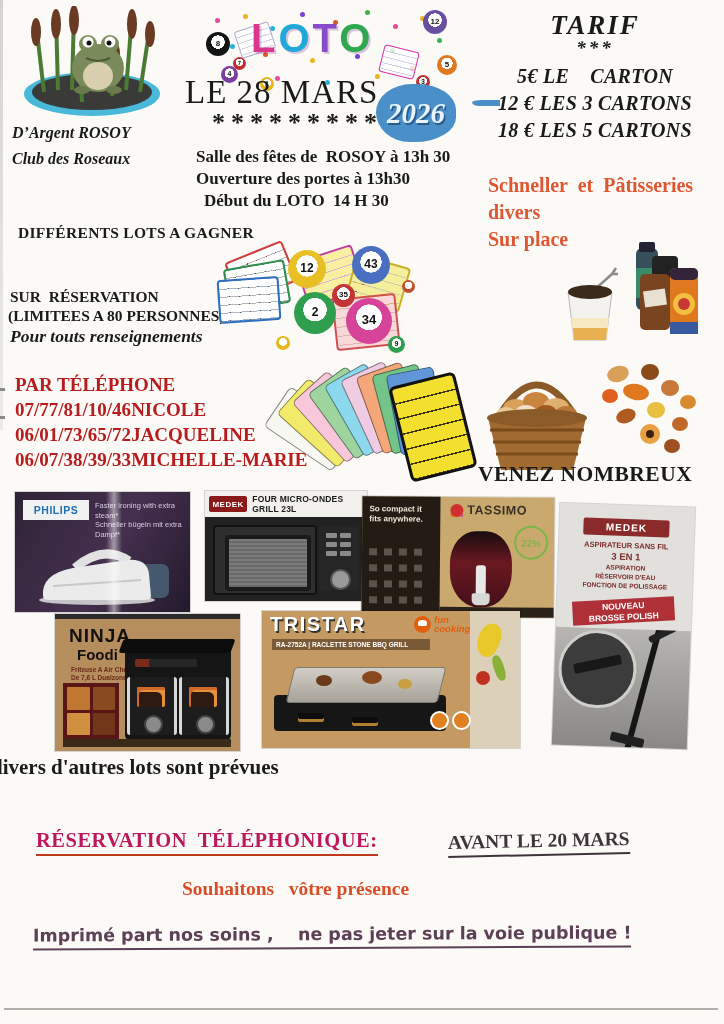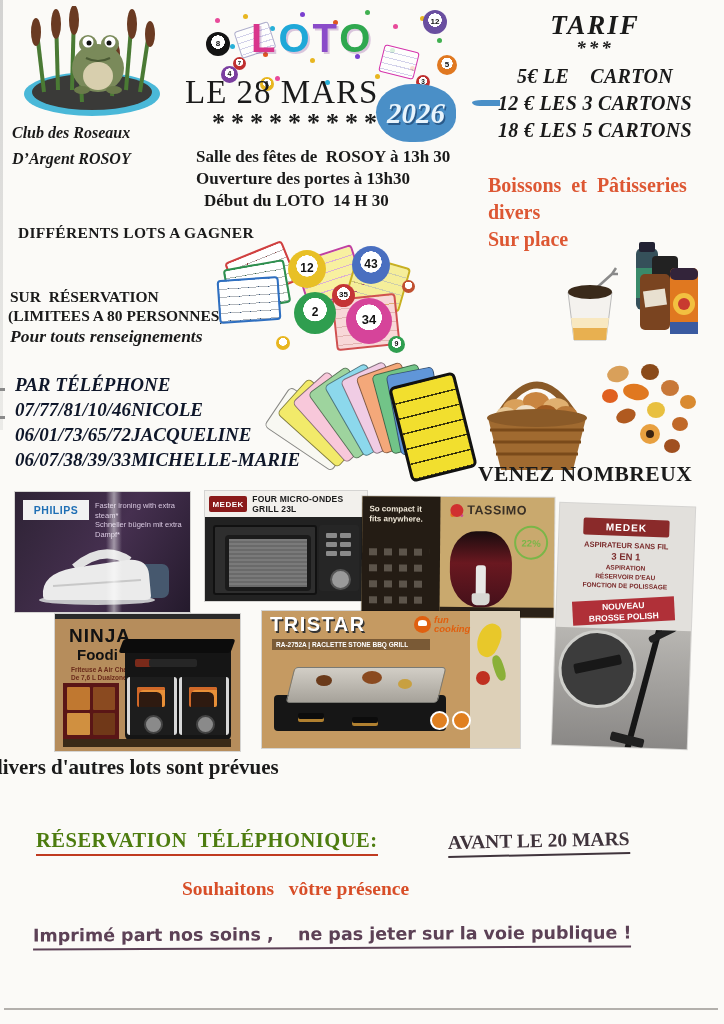--- a/index.html
+++ b/index.html
@@ -283,8 +283,8 @@
       <ellipse cx="98" cy="84" rx="8" ry="4" fill="#6a7a4a"></ellipse>
   </svg>
   <div class="abs club">
+    <div>D’Argent ROSOY</div>
     <div>Club des Roseaux</div>
-    <div>D’Argent ROSOY</div>
   </div>
 
   <div class="abs loto-area">

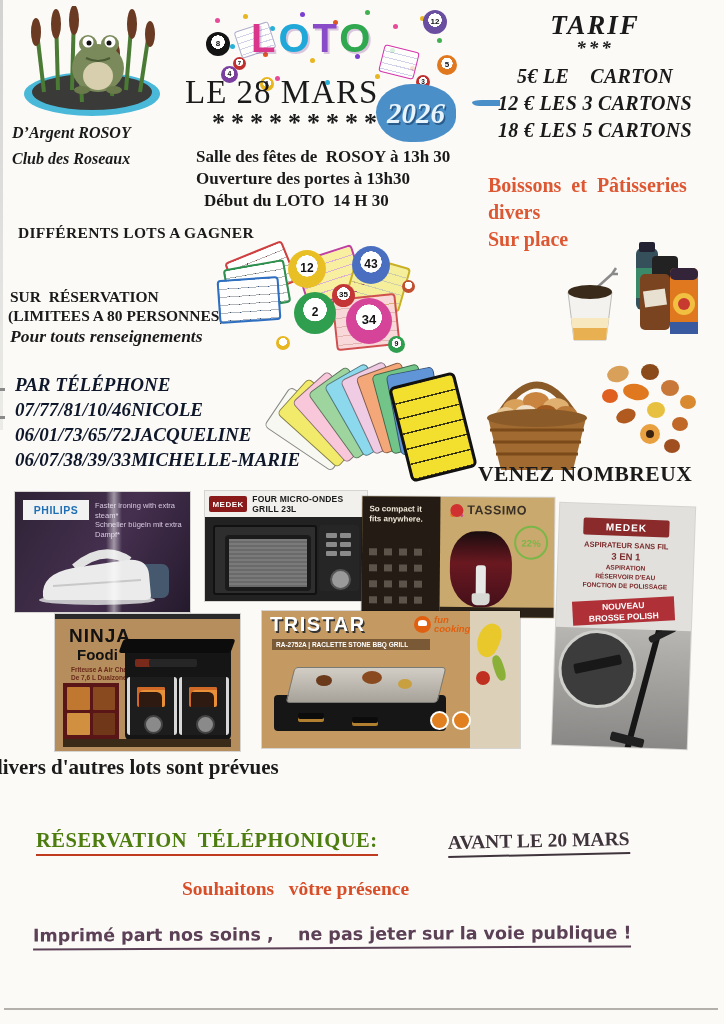--- a/index.html
+++ b/index.html
@@ -325,7 +325,7 @@
   <div class="abs lots-heading">DIFFÉRENTS LOTS A GAGNER</div>
 
   <div class="abs refresh">
-    <div class="pre">Boissons  et  Pâtisseries</div>
+    <div class="pre">Schneller  et  Pâtisseries</div>
     <div>divers</div>
     <div>Sur place</div>
   </div>

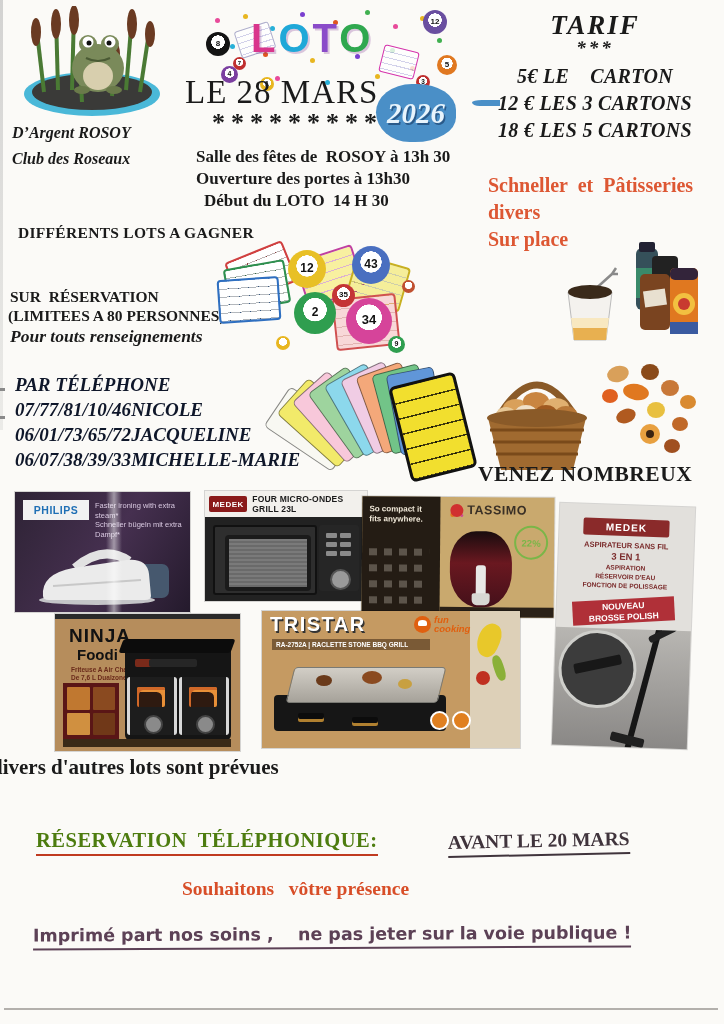--- a/index.html
+++ b/index.html
@@ -71,7 +71,7 @@
   .refresh{left:488px;top:172px;width:235px;color:#dd5733;font-weight:700;font-size:20px;line-height:27px;}
 
   
-  .phone{left:15px;top:372px;color:#0f172a;font-style:italic;font-weight:800;font-size:19px;line-height:25px;}
+  .phone{left:15px;top:372px;color:#b91c1c;font-weight:800;font-size:19px;line-height:25px;}
   .phone .name{}
 
   

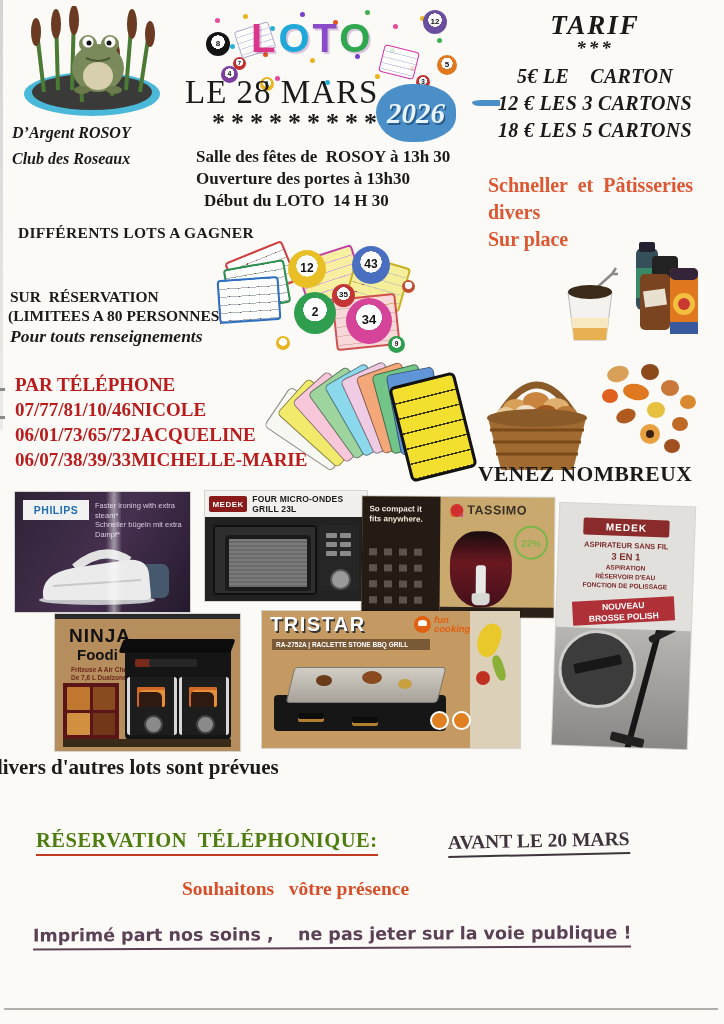--- a/index.html
+++ b/index.html
@@ -232,7 +232,7 @@
 
   
   .other-lots{left:-9px;top:755px;font-weight:800;font-size:21px;}
-  .resa-label{left:36px;top:829px;font-weight:800;font-size:20.5px;color:#4d7c0f;letter-spacing:.5px;
+  .resa-label{left:36px;top:829px;font-weight:800;font-size:20.5px;color:#be185d;letter-spacing:.5px;
      border-bottom:2.5px solid #c03a20;padding-bottom:2px;}
   .deadline{left:448px;top:830px;font-weight:800;font-size:19.5px;color:#40343c;
      border-bottom:2.5px solid #40343c;padding-bottom:2px;transform:rotate(-1.2deg);}

